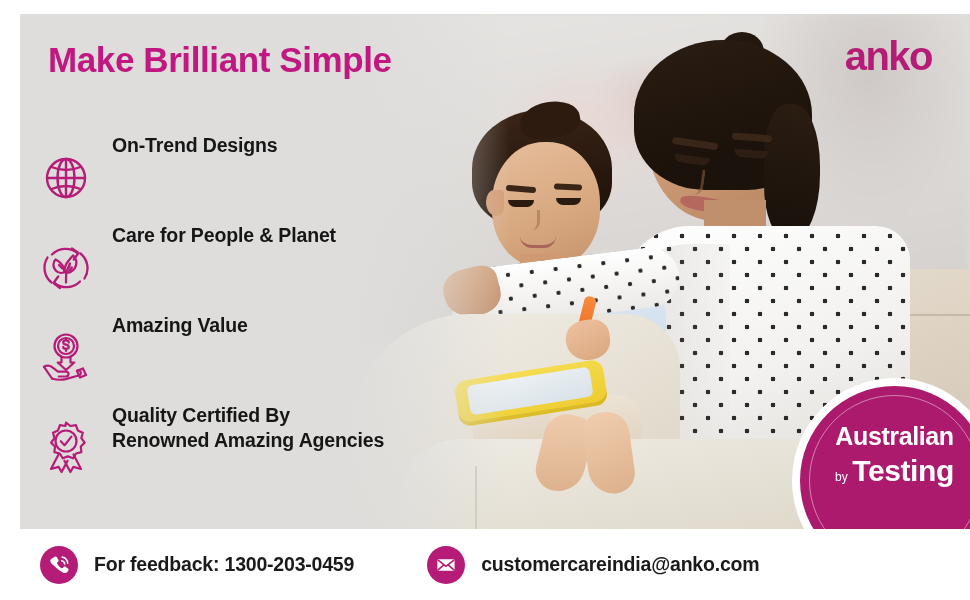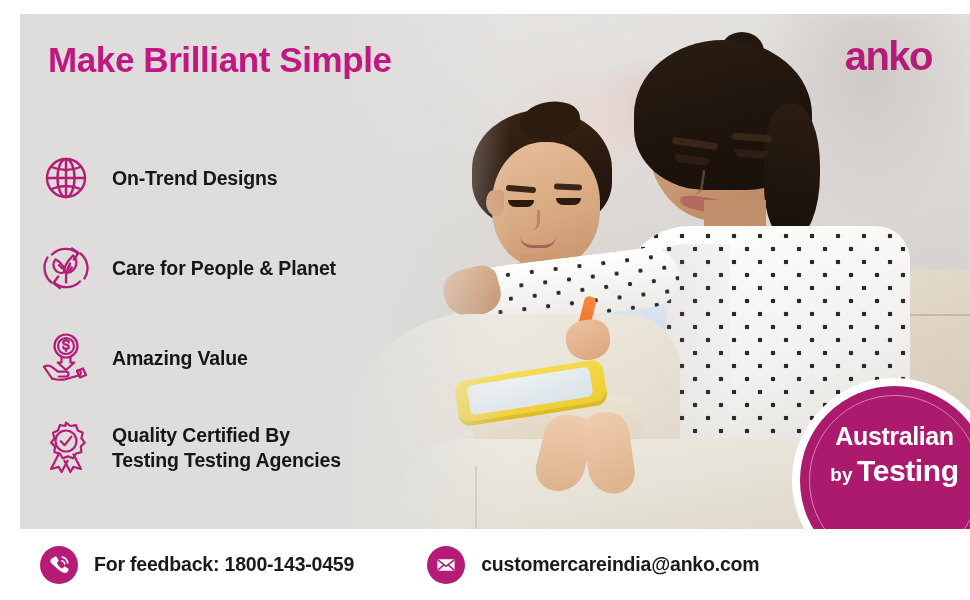--- a/index.html
+++ b/index.html
@@ -292,7 +292,7 @@
     position:absolute; left:30px; top:133px; width:420px; z-index:40;
   }
   .feature {
-    display:flex; align-items:center; height:90px;
+    display:flex; height:90px;
   }
   .feature-icon {
     width:72px; min-width:72px; display:flex; align-items:center; justify-content:center;

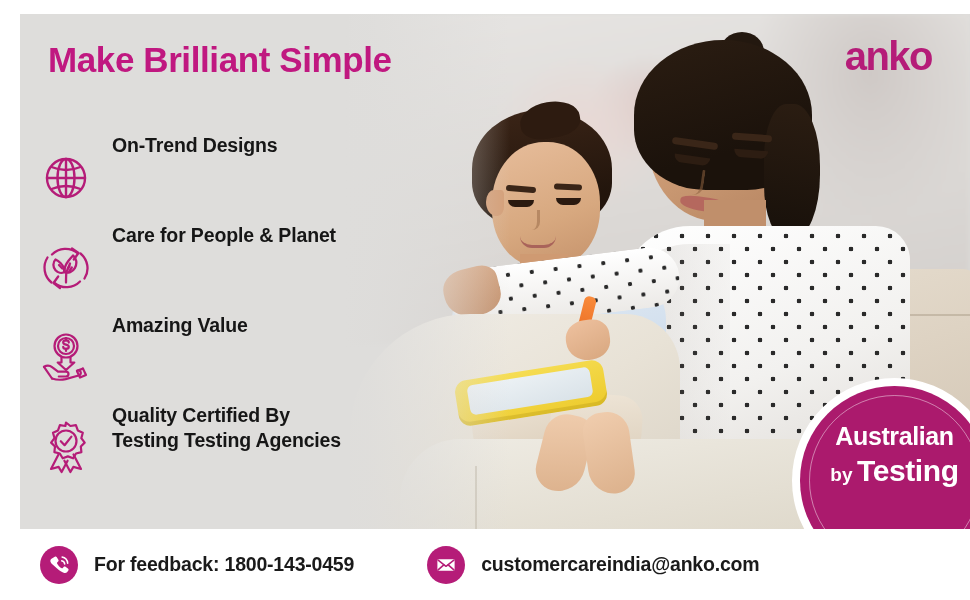--- a/index.html
+++ b/index.html
@@ -480,7 +480,7 @@
         </svg>
       </span>
       <span class="feature-label" style="white-space:pre-line">Quality Certified By
-Testing Testing Agencies</span>
+Renowned Amazing Agencies</span>
     </div>
 
   </div>

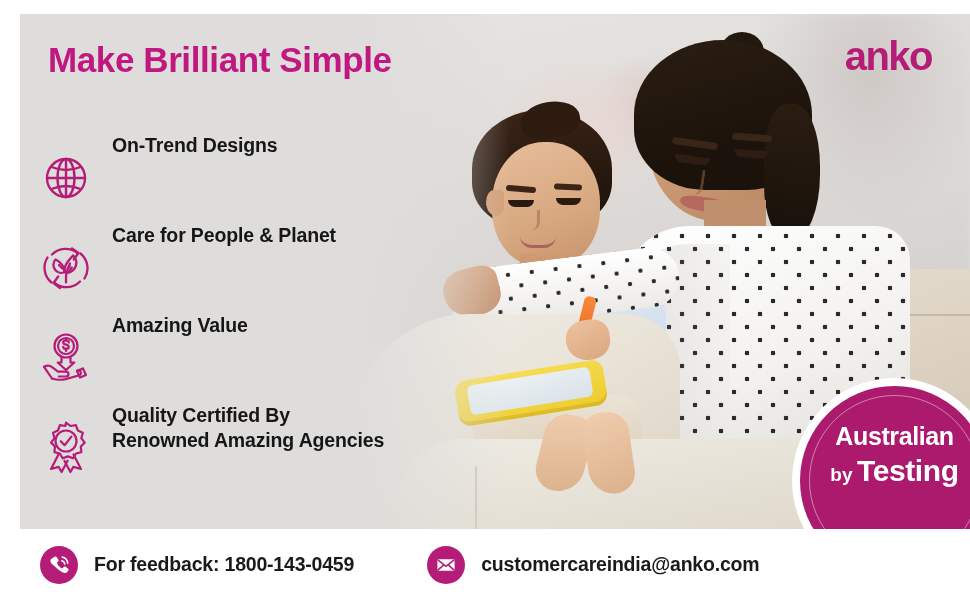--- a/index.html
+++ b/index.html
@@ -326,7 +326,7 @@
   }
   .badge-line1 { font-size:25px; font-weight:bold; letter-spacing:-0.4px; }
   .badge-line2 { margin-top:7px; white-space:nowrap; }
-  .badge-by { font-size:19px; font-weight:bold; }
+  .badge-by { font-size:12px; font-weight:normal; }
   .badge-design { font-size:30px; font-weight:bold; letter-spacing:-0.4px; }
 
   

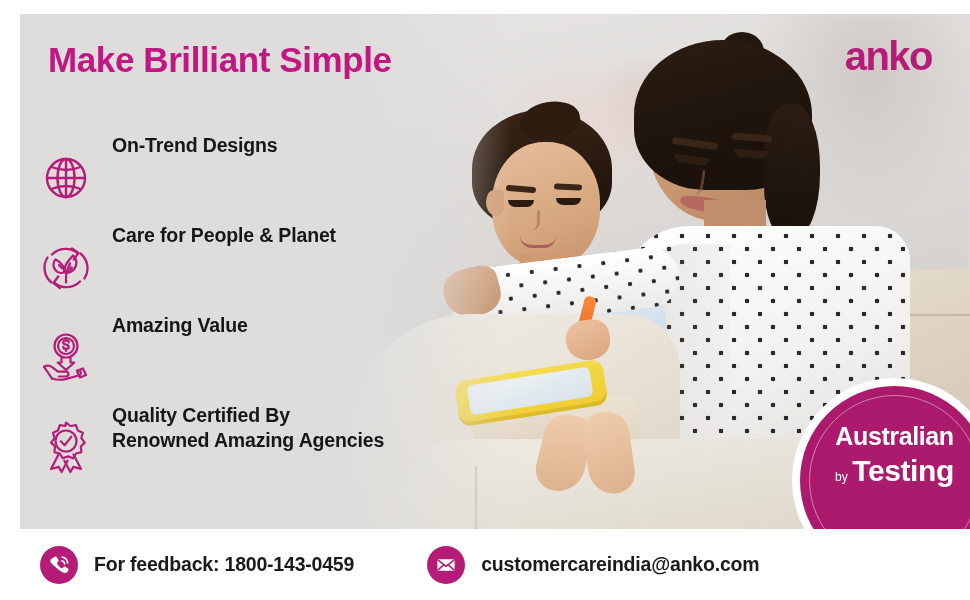--- a/index.html
+++ b/index.html
@@ -508,7 +508,7 @@
           <path d="M14.6 8.2a.85.85 0 0 1 .35-1.6 4.8 4.8 0 0 1 4.1 4.3.85.85 0 0 1-1.7.1 3.1 3.1 0 0 0-2.75-2.8z"></path>
         </svg>
       </span>
-      <span class="contact-text">For feedback: 1800-143-0459</span>
+      <span class="contact-text">For feedback: 1300-203-0459</span>
     </div>
 
     <div class="contact" id="contact-email">

